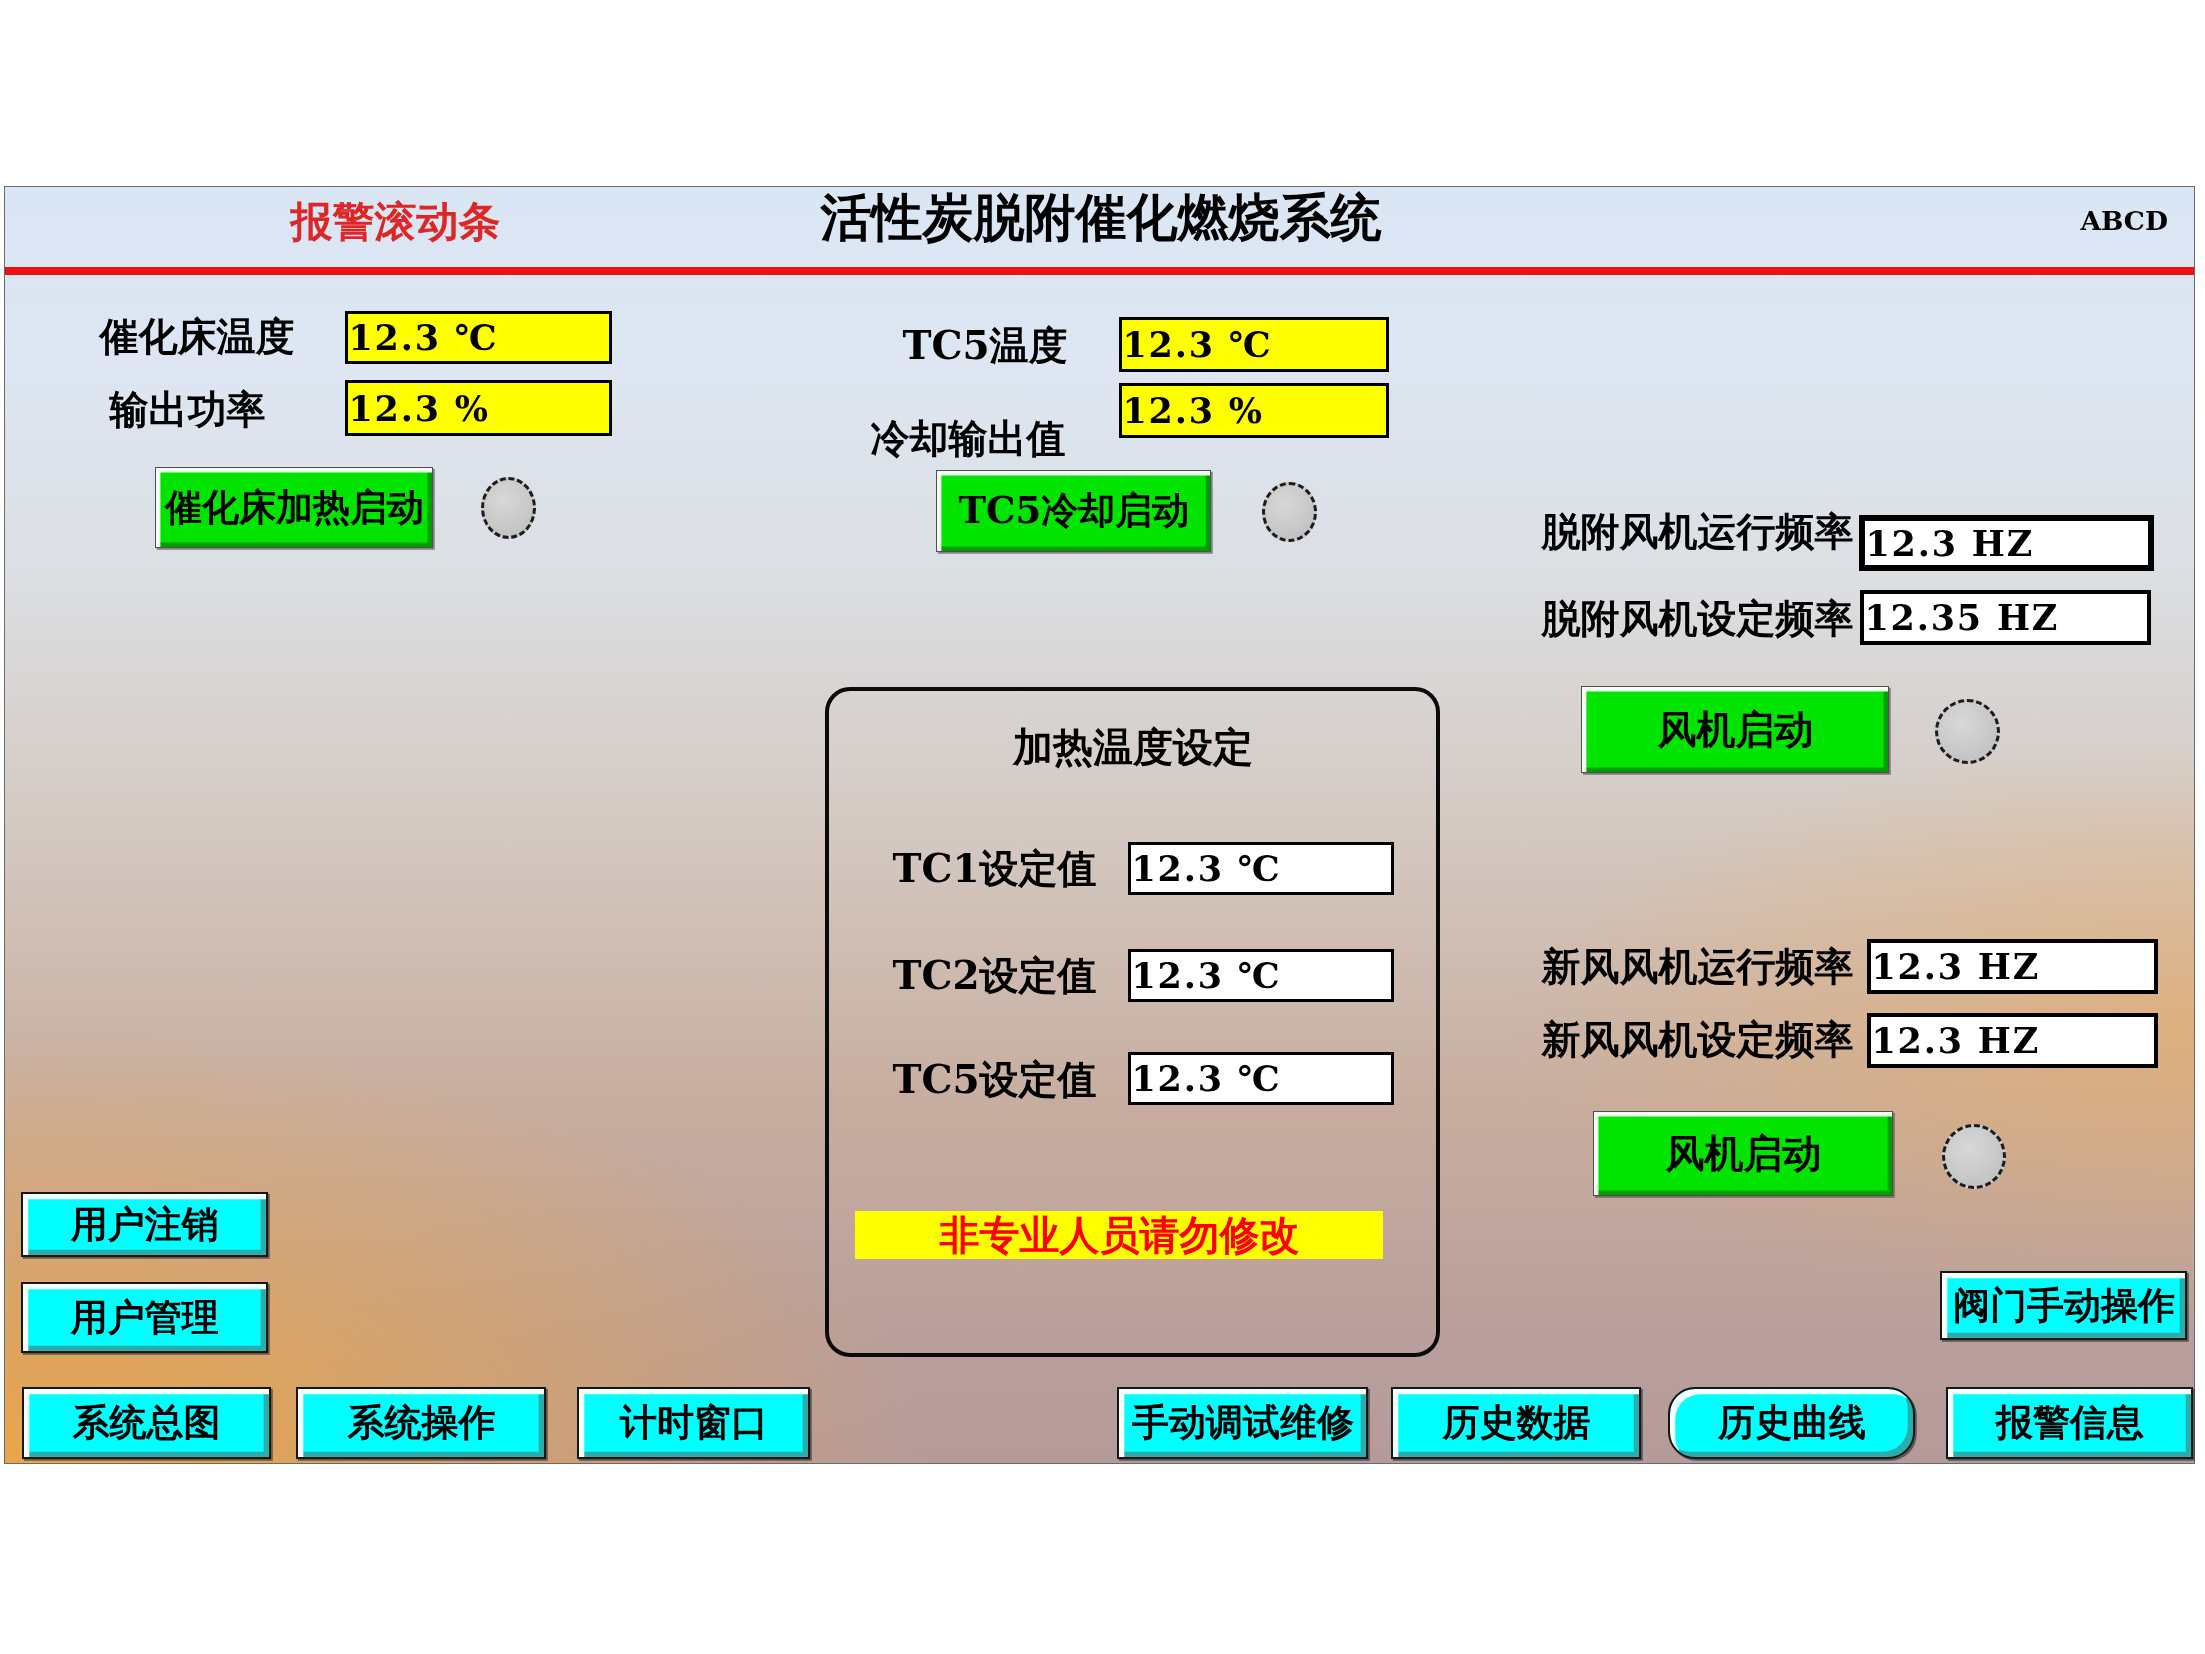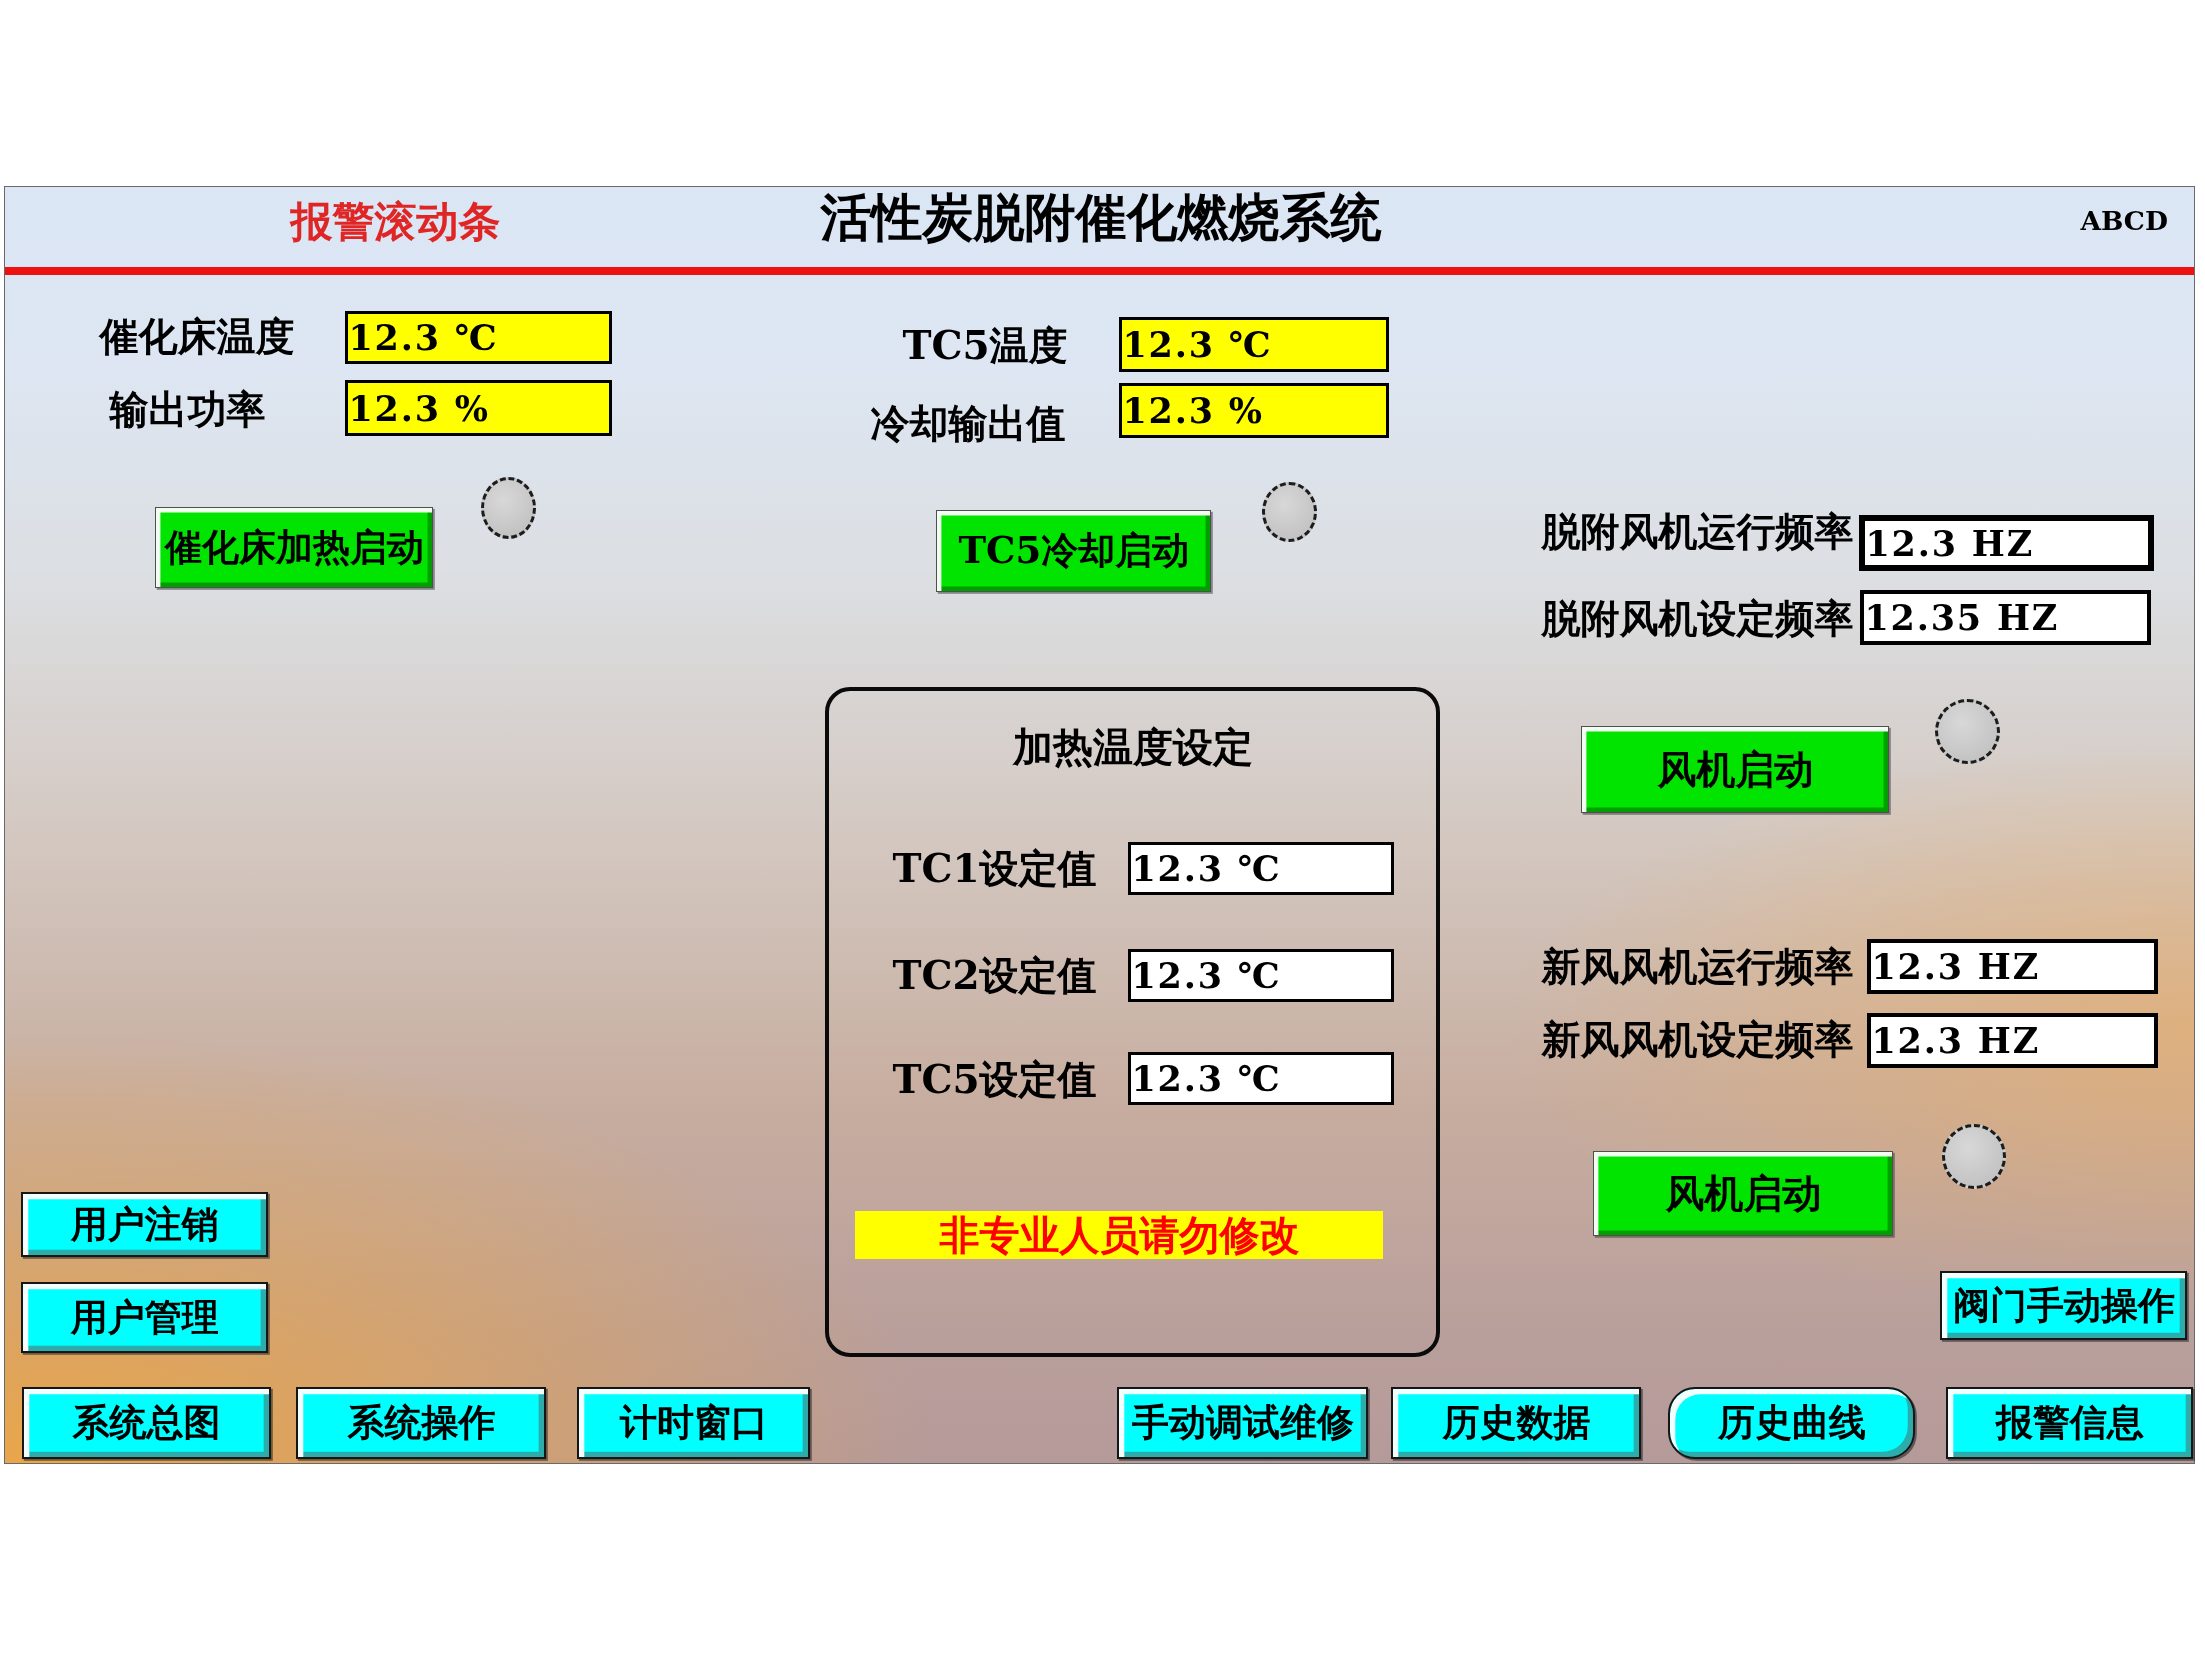--- a/index.html
+++ b/index.html
@@ -79,7 +79,7 @@
   <div class="abs field yellow" style="left:1114px;top:130px;width:270px;height:55px;">
     <span class="v">12.3 ℃</span>
   </div>
-  <div class="abs lbl" style="left:865px;top:217px;">冷却输出值</div>
+  <div class="abs lbl" style="left:865px;top:232px;">冷却输出值</div>
   <div class="abs field yellow" style="left:1114px;top:196px;width:270px;height:55px;">
     <span class="v">12.3 %</span>
   </div>

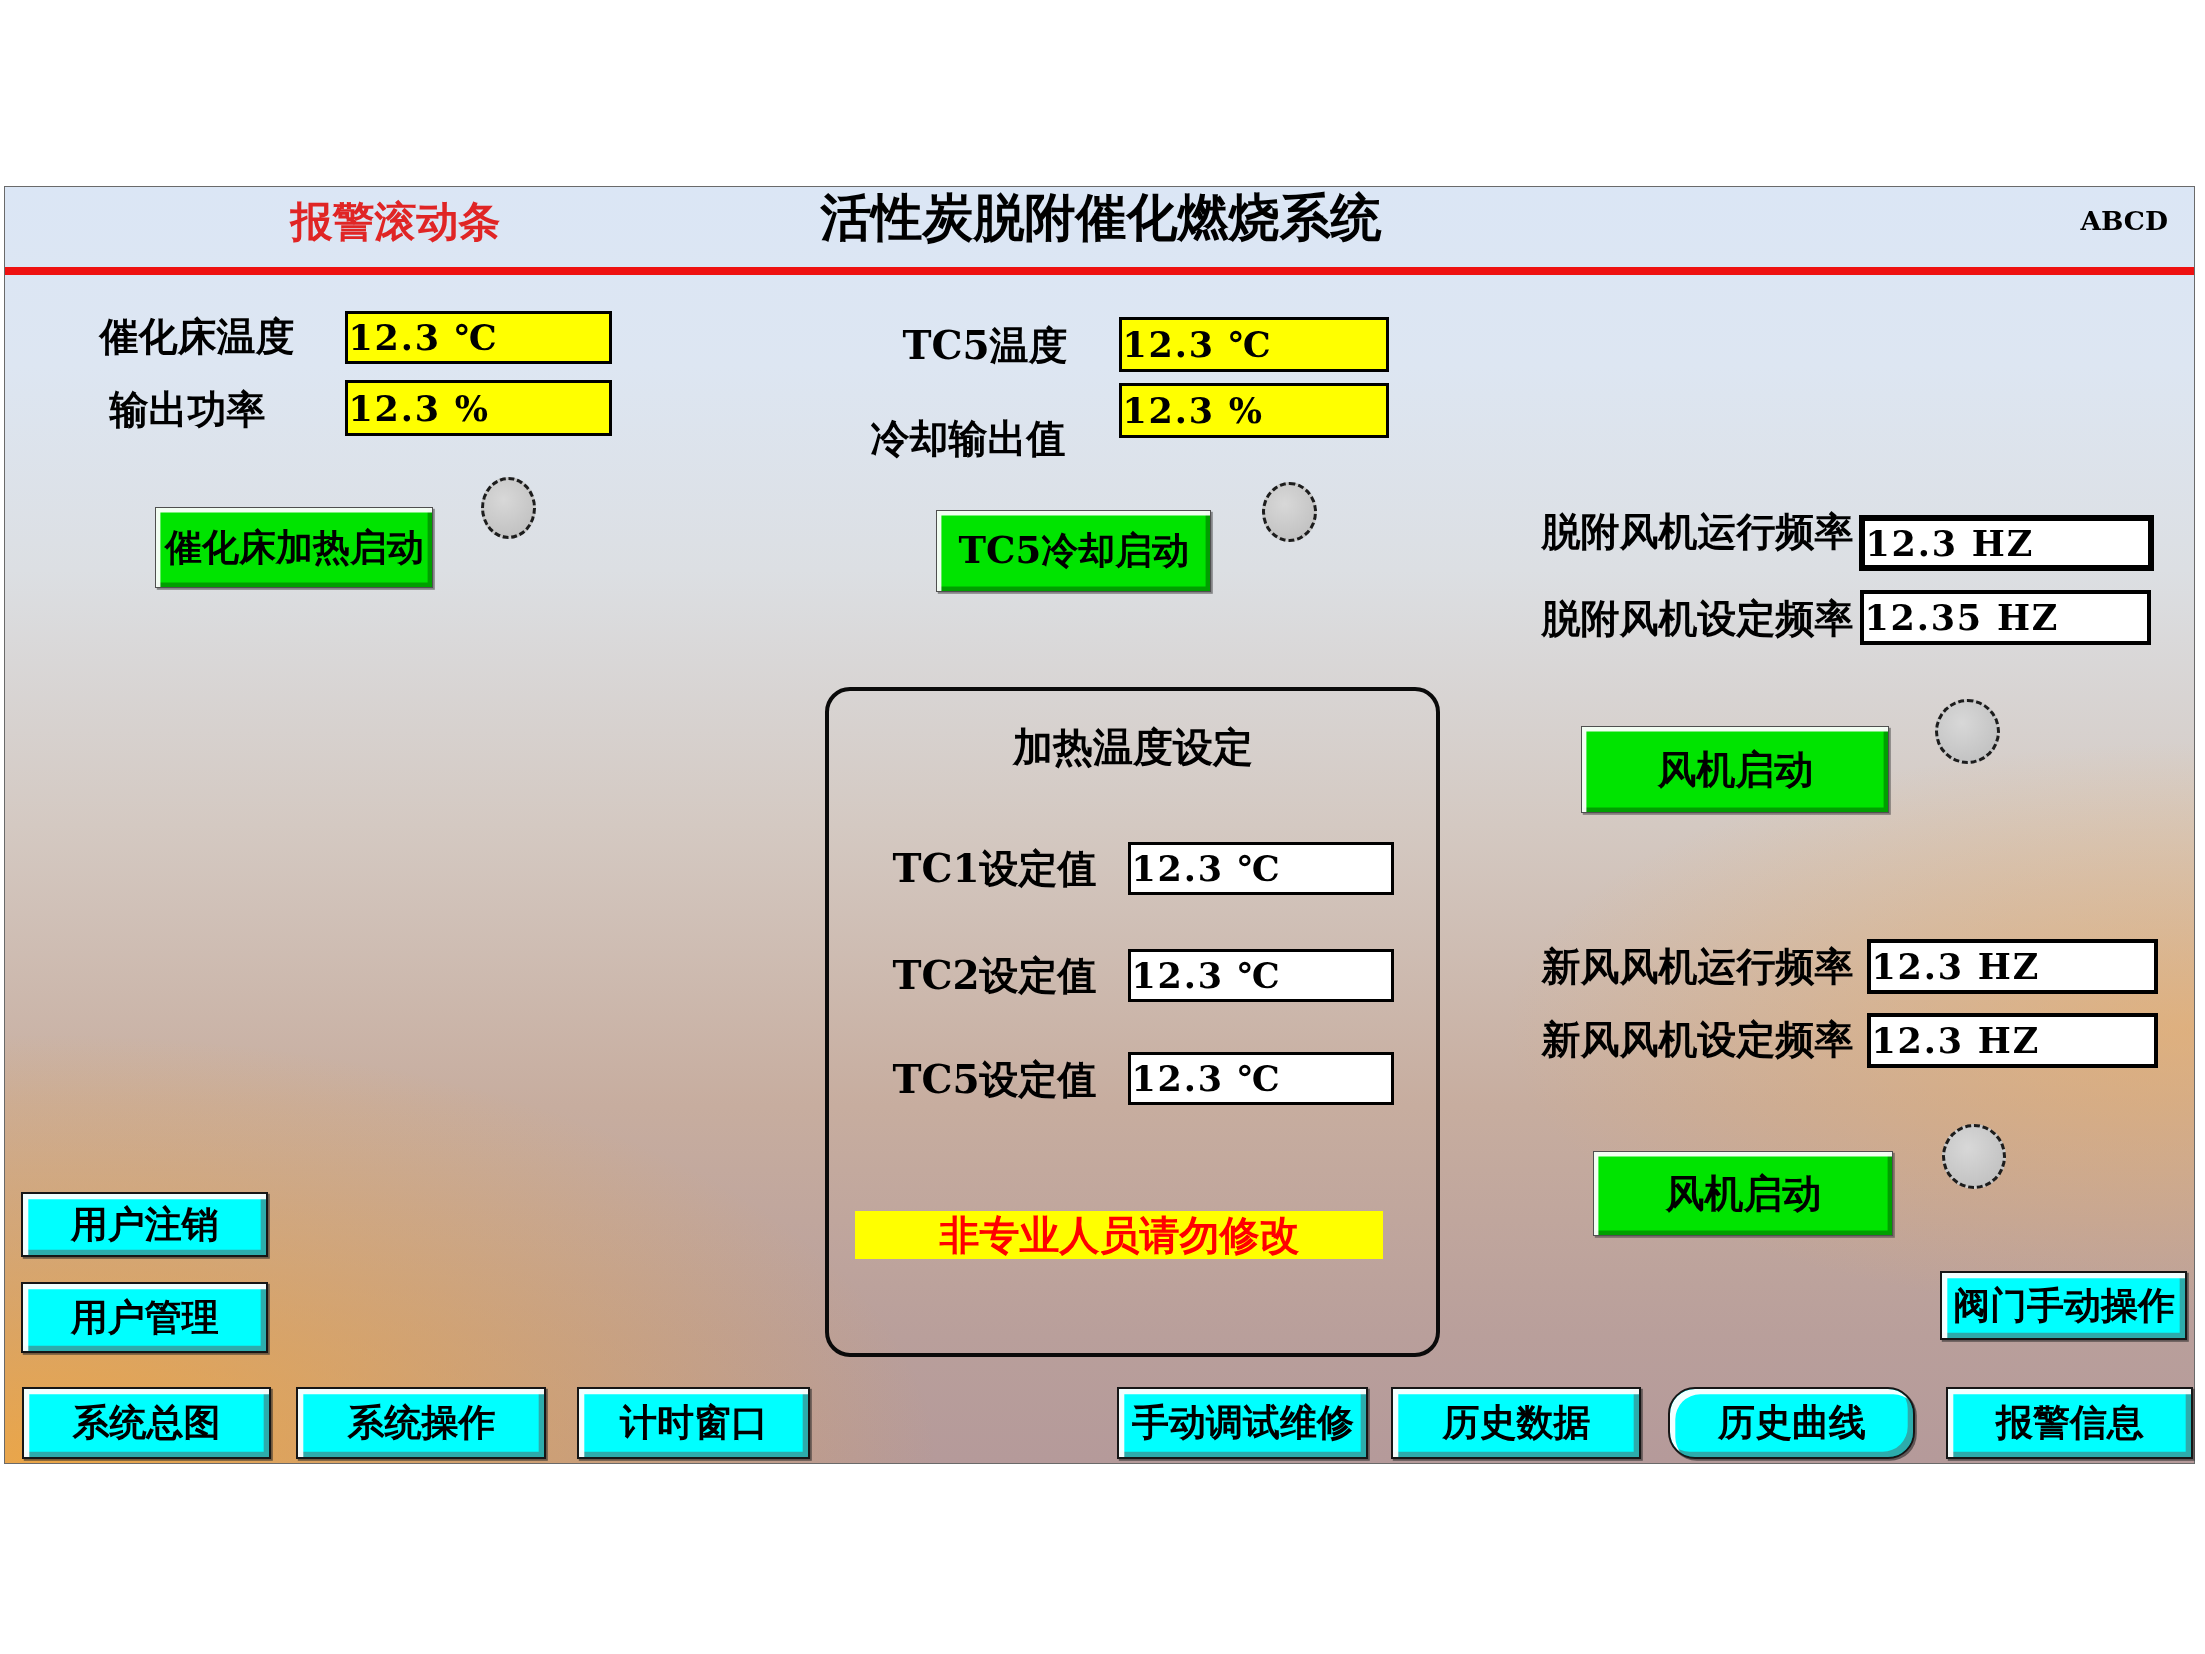--- a/index.html
+++ b/index.html
@@ -30,7 +30,7 @@
     display:flex;align-items:center;justify-content:center;cursor:pointer;
     background:#00e400;border:1.8px solid #4f4f4f;
     box-shadow:inset 4.4px 4.4px 0 rgba(255,255,255,0.95), inset -4.4px -4.4px 0 rgba(0,0,0,0.30), 1.8px 1.8px 0 rgba(60,60,60,0.55);
-    font:bold 37px "DejaVu Serif","DejaVu Sans",serif;color:#000;white-space:nowrap;margin-top:40px;
+    font:bold 37px "DejaVu Serif","DejaVu Sans",serif;color:#000;white-space:nowrap;
   }
   .cyan-btn{
     display:flex;align-items:center;justify-content:center;cursor:pointer;

